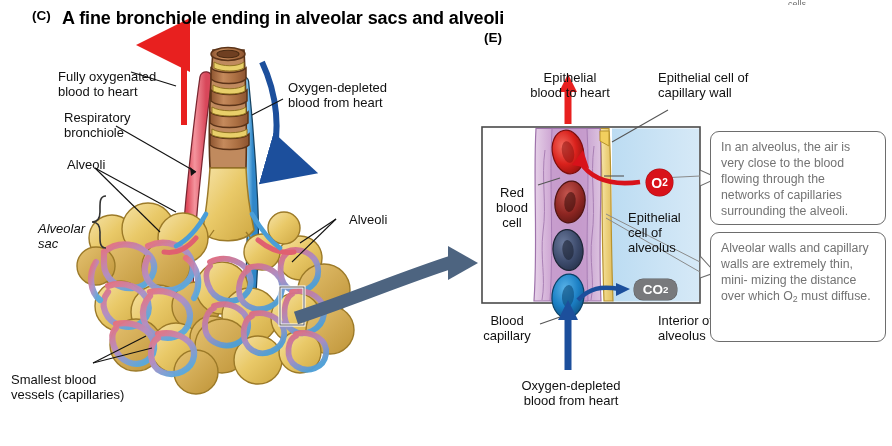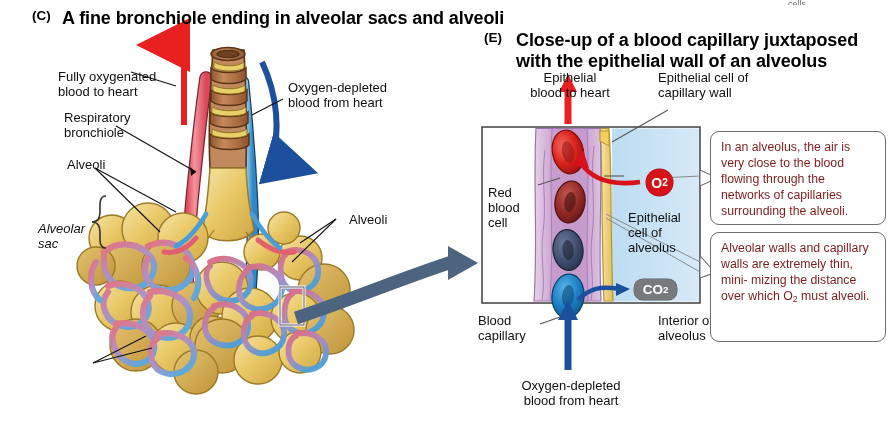--- a/index.html
+++ b/index.html
@@ -348,8 +348,6 @@
 
 
   <div class="txt panel-tag" style="left:484px;top:30px;">(E)</div>
-  <div class="txt panel-title" style="left:516px;top:30px;">Close-up of a blood capillary juxtaposed
-with the epithelial wall of an alveolus</div>
 
   <div class="txt lbl lbl-c" style="left:518px;top:70px;width:104px;">Epithelial
 blood to heart</div>

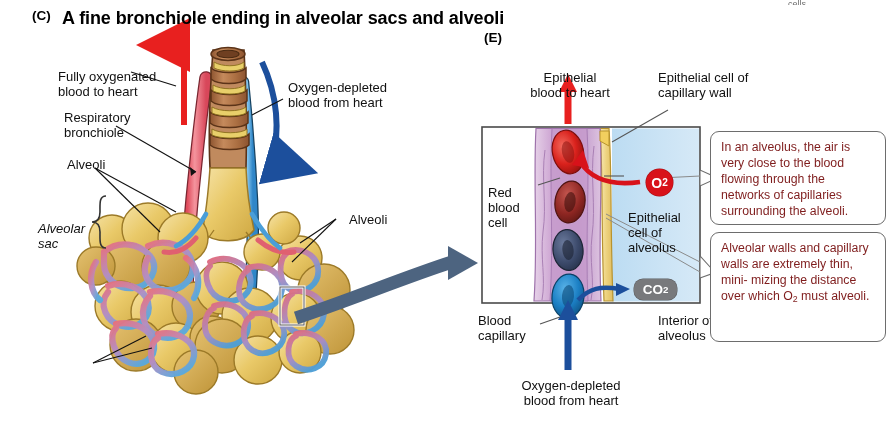--- a/index.html
+++ b/index.html
@@ -21,7 +21,7 @@
   .lbl-c{text-align:center;}
   .callout{
     position:absolute;background:#ffffff;border:1.1px solid #6d6d6d;
-    border-radius:9px;font-size:12.3px;line-height:1.31;color:#7f1d1d;
+    border-radius:9px;font-size:12.3px;line-height:1.31;color:#737373;
     padding:7px 9px 7px 10px;box-sizing:border-box;
   }
   .crop-frag{

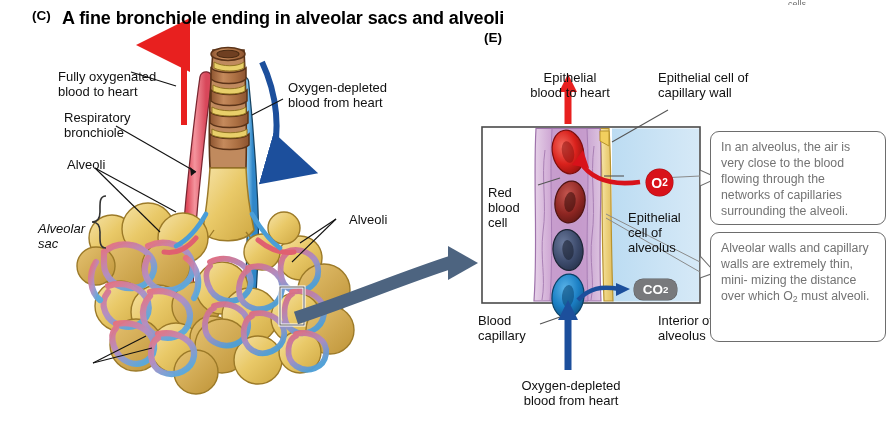--- a/index.html
+++ b/index.html
@@ -17,7 +17,7 @@
   }
   .panel-tag{font-size:13.5px;font-weight:bold;color:#000;}
   .lbl{font-size:13px;color:#111;}
-  .lbl-r{text-align:left;}
+  .lbl-r{text-align:center;}
   .lbl-c{text-align:center;}
   .callout{
     position:absolute;background:#ffffff;border:1.1px solid #6d6d6d;

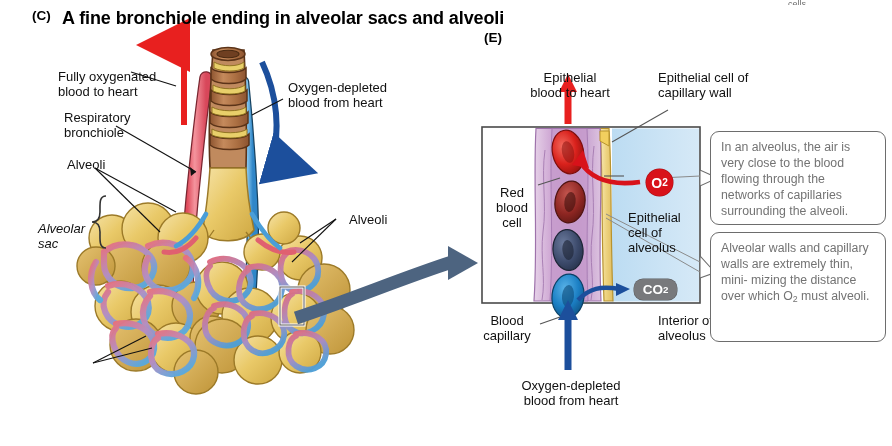--- a/index.html
+++ b/index.html
@@ -396,7 +396,7 @@
 extremely thin, mini-
 mizing the distance
 over which O</span><sub>2</sub><span> must
-alveoli.</span>
+diffuse.</span>
   </div>
 
 </div>

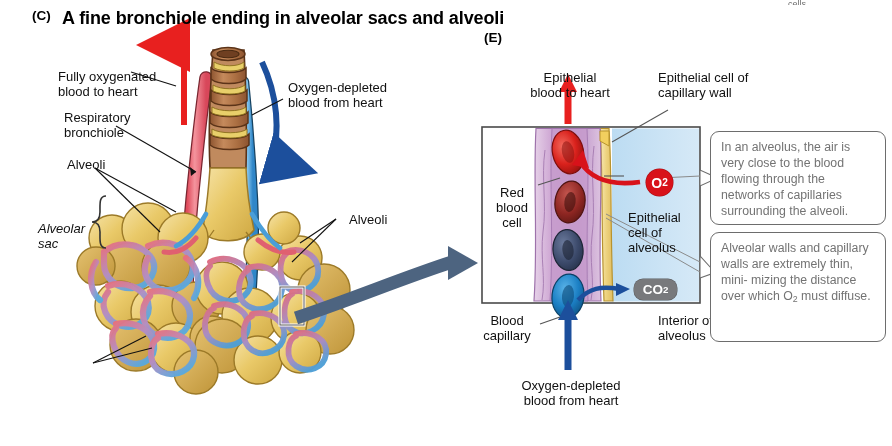--- a/index.html
+++ b/index.html
@@ -346,6 +346,8 @@
 
   <div class="txt lbl" style="left:349px;top:212px;">Alveoli</div>
 
+  <div class="txt lbl" style="left:11px;top:372px;">Smallest blood
+vessels (capillaries)</div>
 
   <div class="txt panel-tag" style="left:484px;top:30px;">(E)</div>
 

